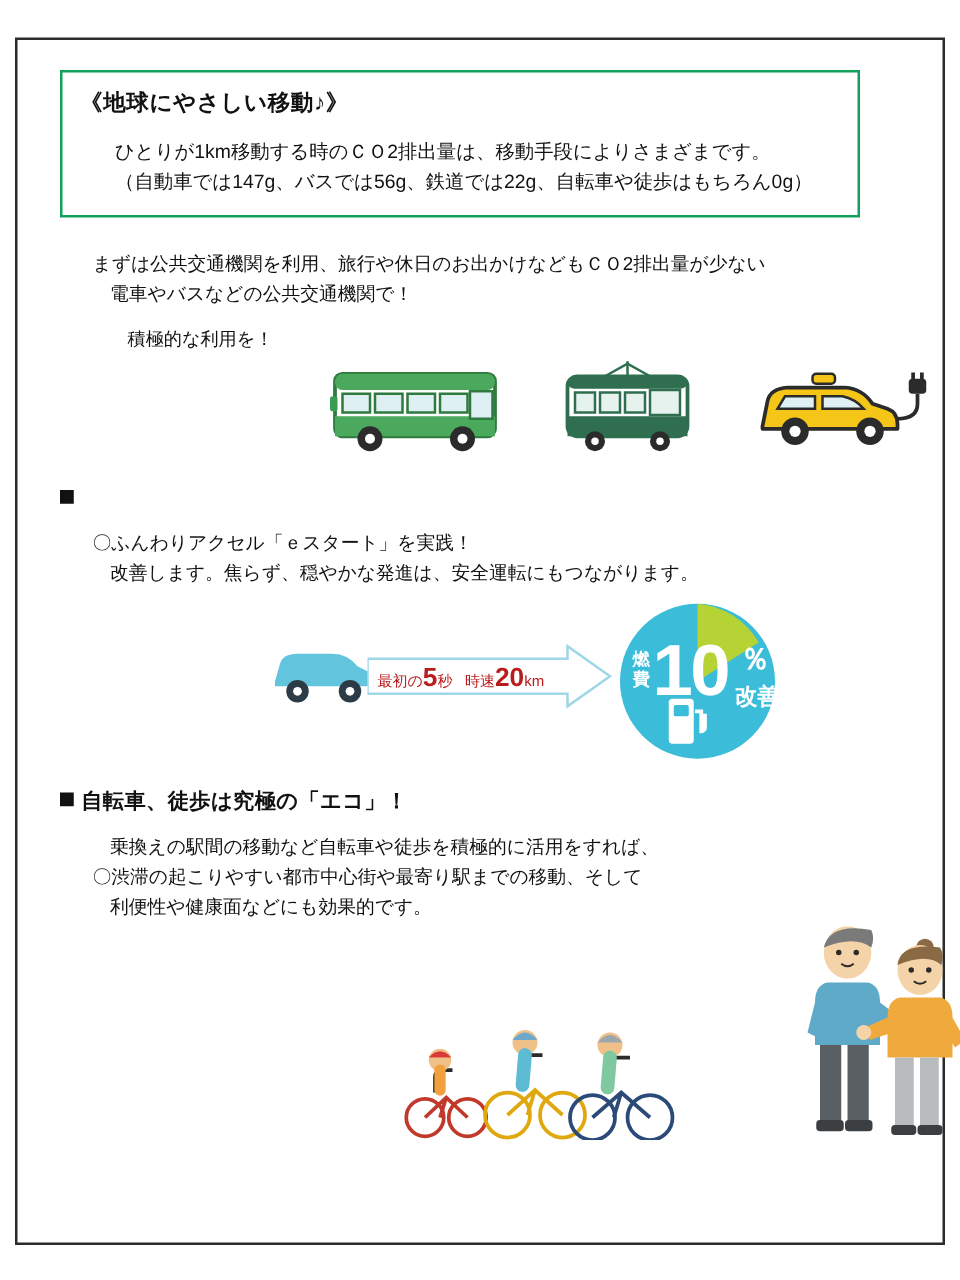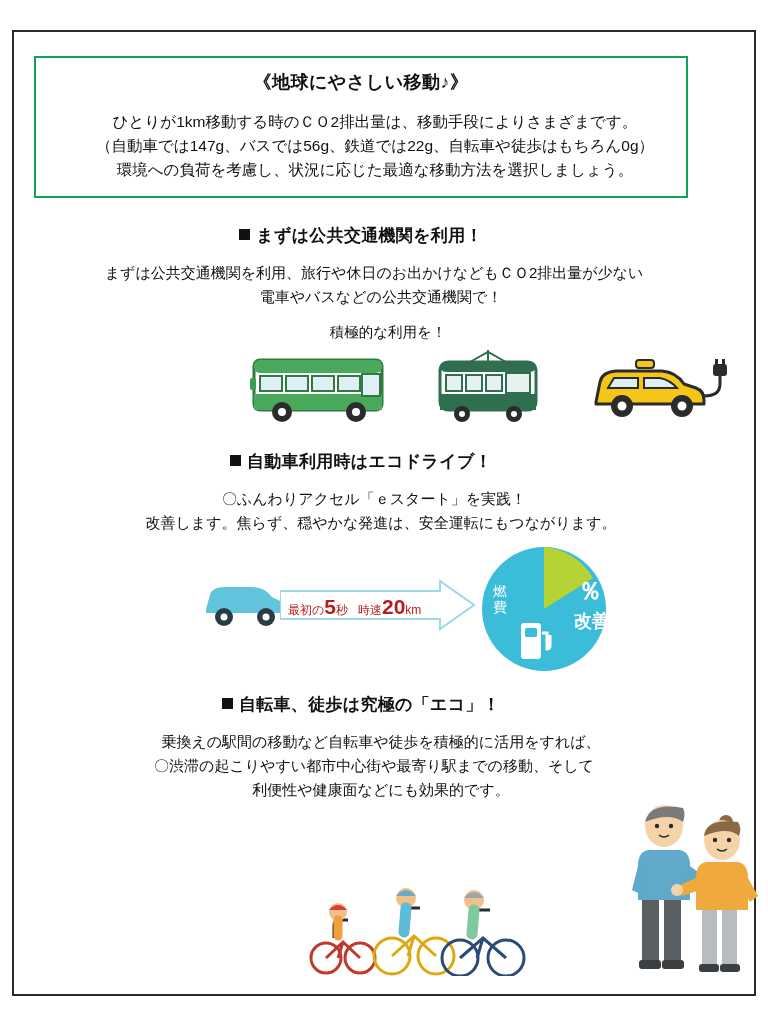--- a/index.html
+++ b/index.html
@@ -19,8 +19,7 @@
     width: 736px;
     height: 1024px;
     box-sizing: border-box;
-    padding: 30px 22px 18px 8px;
-    text-align: center;
+    padding: 30px 22px 18px 22px;
   }
   .page-border {
     position: absolute;

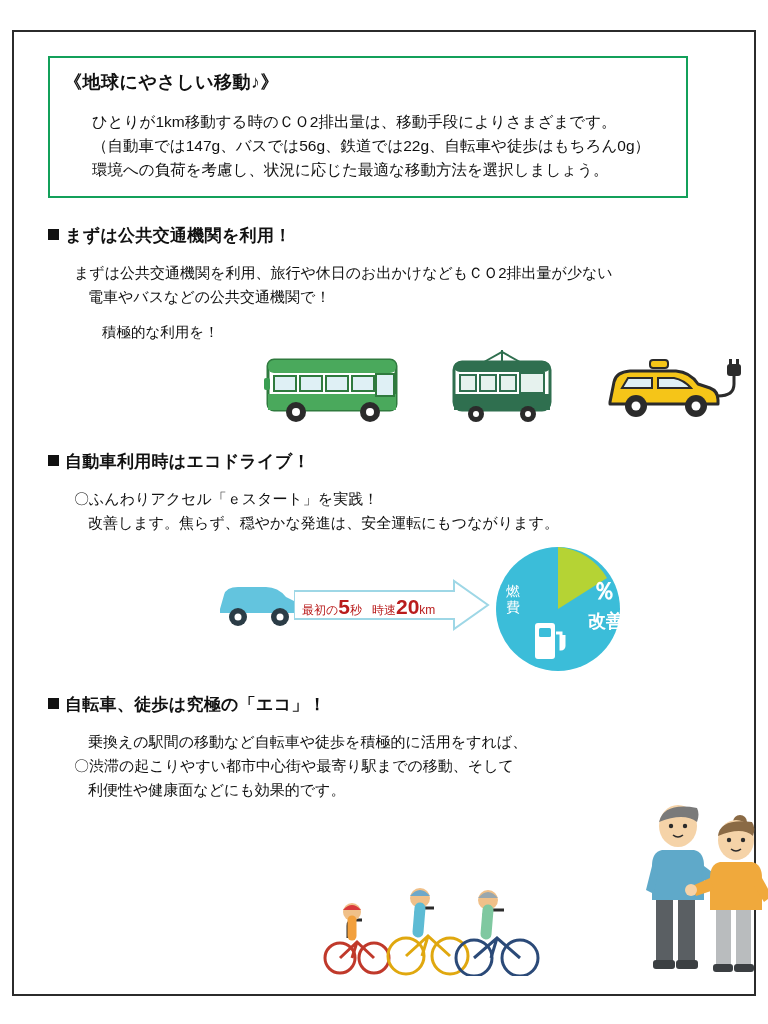--- a/index.html
+++ b/index.html
@@ -174,7 +174,6 @@
       <div class="intro-title">《地球にやさしい移動♪》</div>
       <div class="intro-line">ひとりが1km移動する時のＣＯ2排出量は、移動手段によりさまざまです。</div>
       <div class="intro-line">（自動車では147g、バスでは56g、鉄道では22g、自転車や徒歩はもちろん0g）</div>
-      <div class="intro-line">環境への負荷を考慮し、状況に応じた最適な移動方法を選択しましょう。</div>
     </div>
 
     <div class="section">

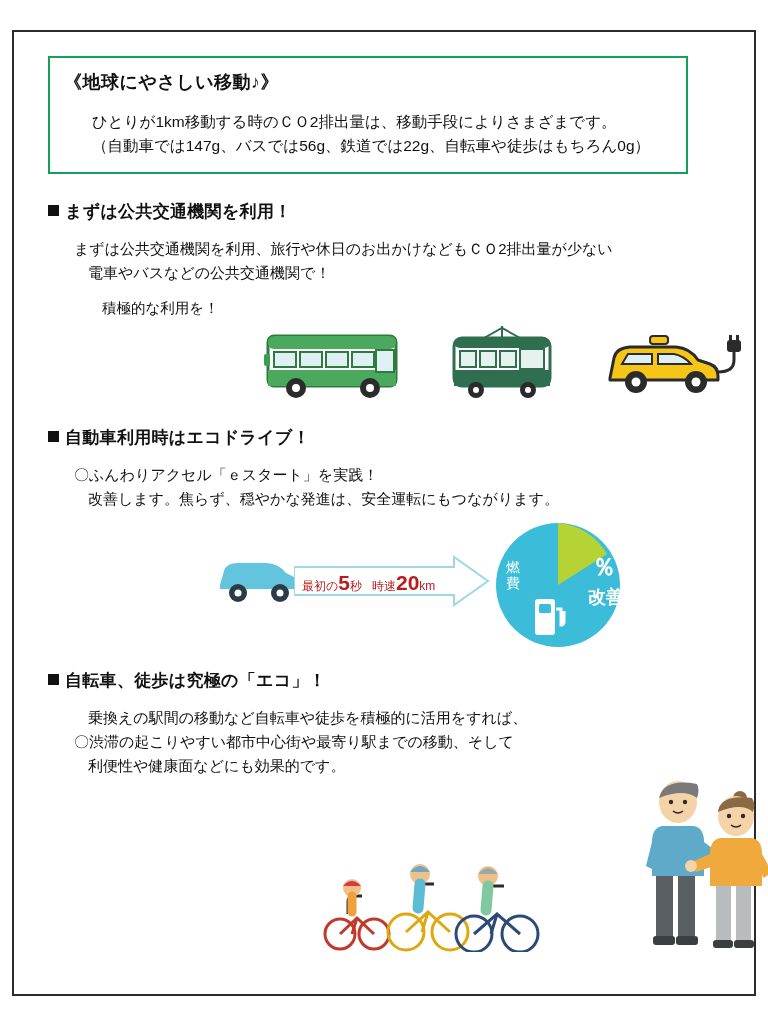--- a/index.html
+++ b/index.html
@@ -177,9 +177,6 @@
     </div>
 
     <div class="section">
-      <div class="sec-head">
-        <span class="sq"></span><span>まずは公共交通機関を利用！</span>
-      </div>
       <div class="body-line">まずは公共交通機関を利用、旅行や休日のお出かけなどもＣＯ2排出量が少ない</div>
       <div class="body-line indent">電車やバスなどの公共交通機関で！</div>
       <div class="note-line">積極的な利用を！</div>

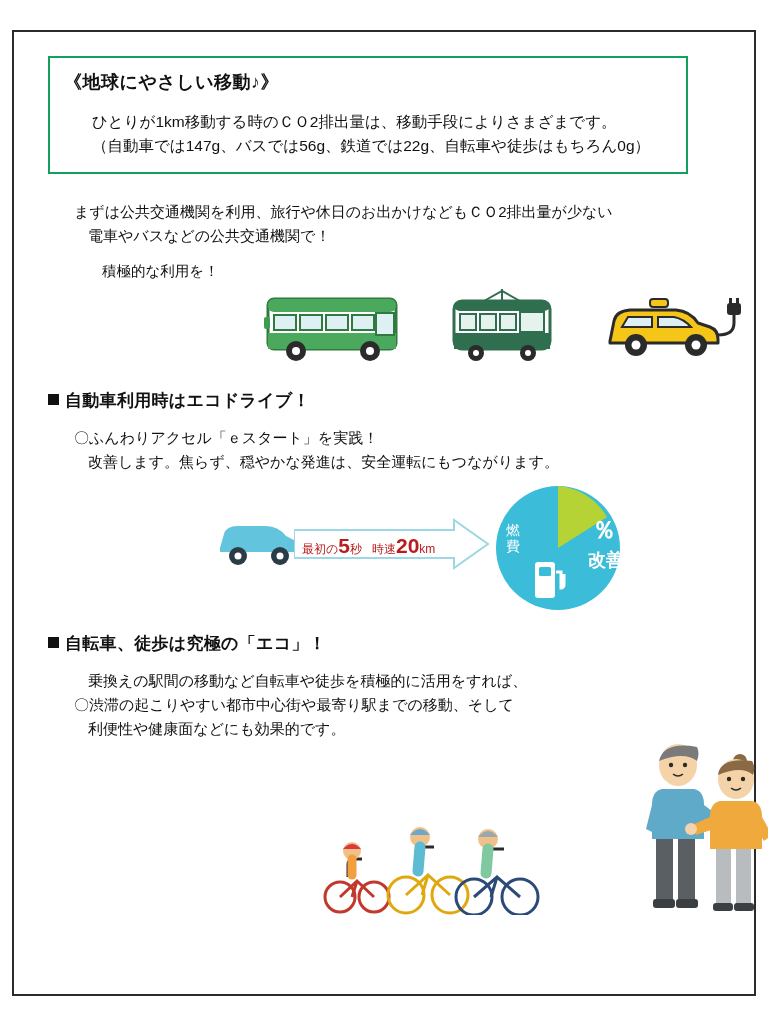--- a/index.html
+++ b/index.html
@@ -235,7 +235,7 @@
 
     <div class="section">
       <div class="sec-head">
-        <span class="sq"></span><span>自動車利用時はエコドライブ！</span>
+        <span class="sq"></span>
       </div>
       <div class="body-line">〇ふんわりアクセル「ｅスタート」を実践！</div>
       <div class="body-line indent">改善します。焦らず、穏やかな発進は、安全運転にもつながります。</div>

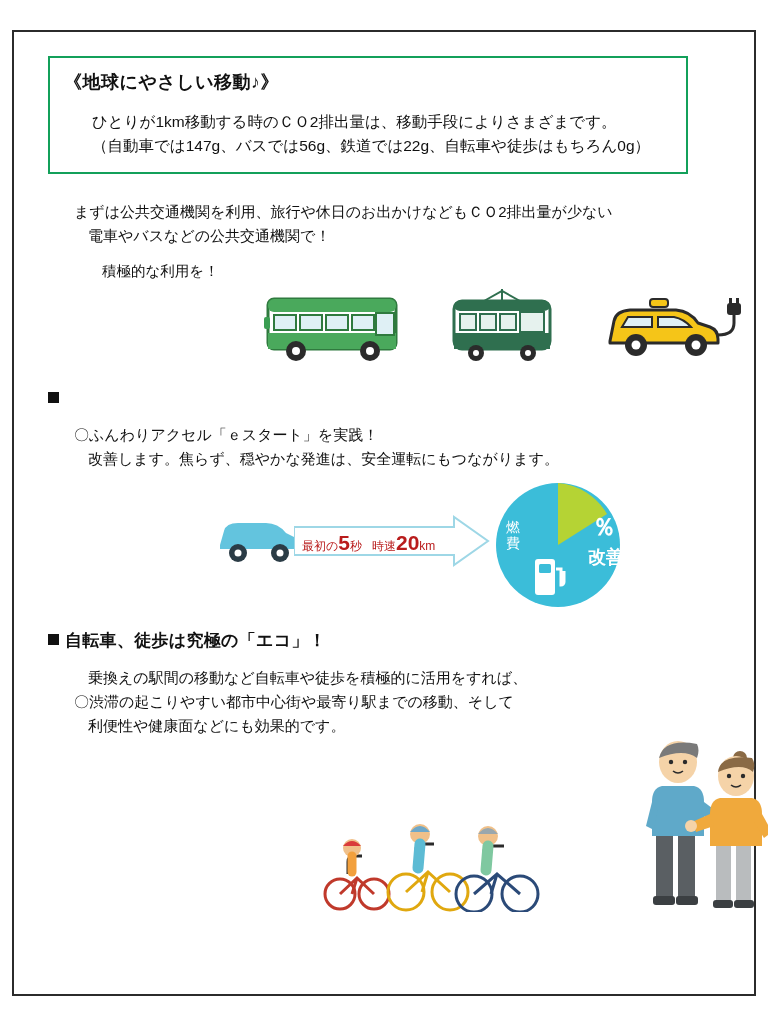--- a/index.html
+++ b/index.html
@@ -123,7 +123,7 @@
     top: 38px;
     color: #ffffff;
     font-size: 14px;
-    font-weight: normal;
+    font-weight: bold;
     line-height: 1.15;
     width: 16px;
   }

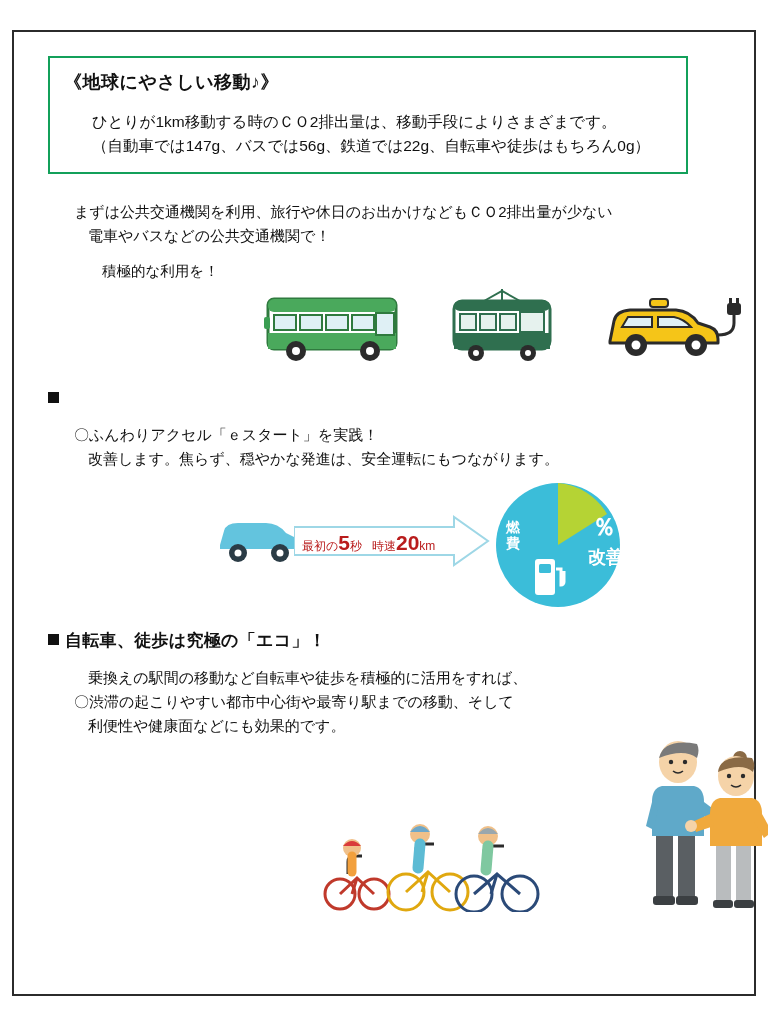--- a/index.html
+++ b/index.html
@@ -267,6 +267,7 @@
             <path d="M70 64 L70 2 A62 62 0 0 1 119 33 Z" fill="#b5d334"></path>
           </svg>
           <div class="label-nen">燃費</div>
+          <div class="big10">10</div>
           <div class="pct">％</div>
           <div class="kaizen">改善</div>
           <svg style="position:absolute;left:44px;top:74px;" width="34" height="44" viewBox="0 0 34 44">

